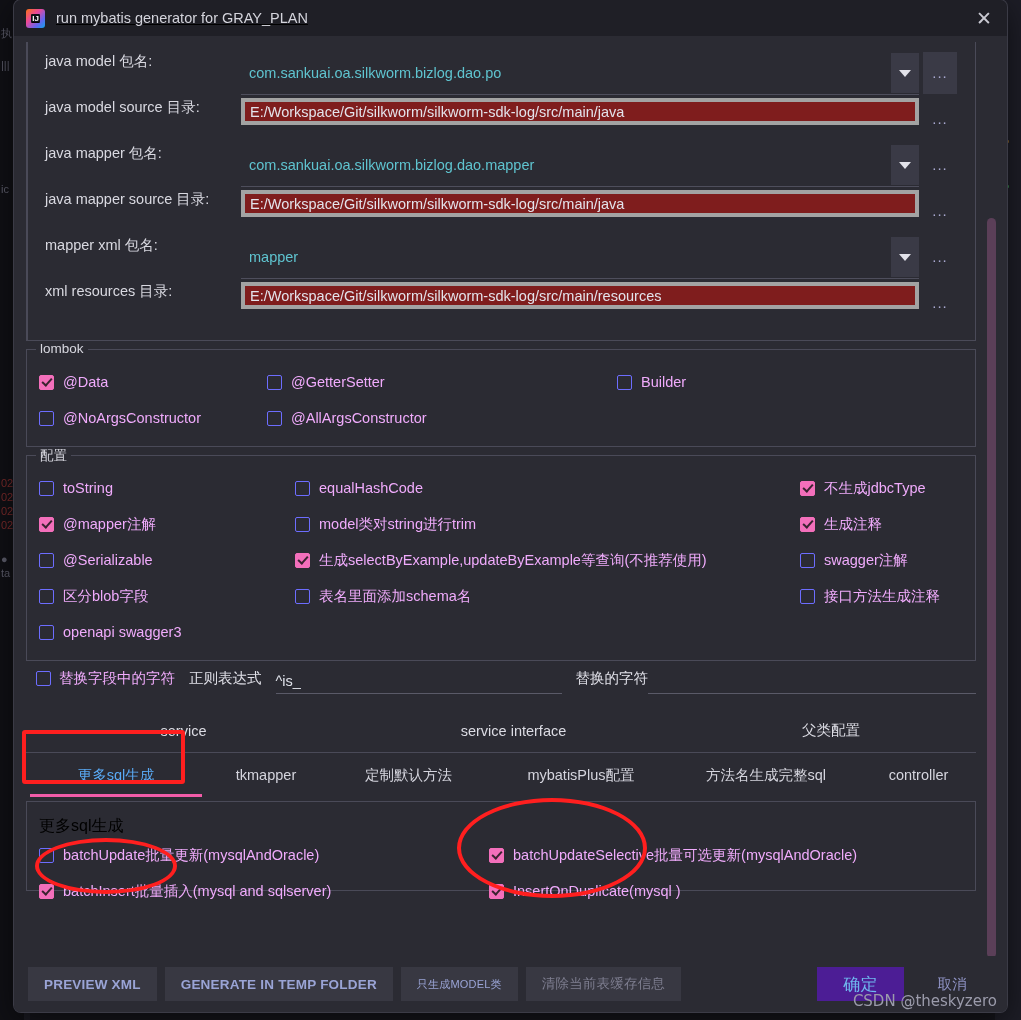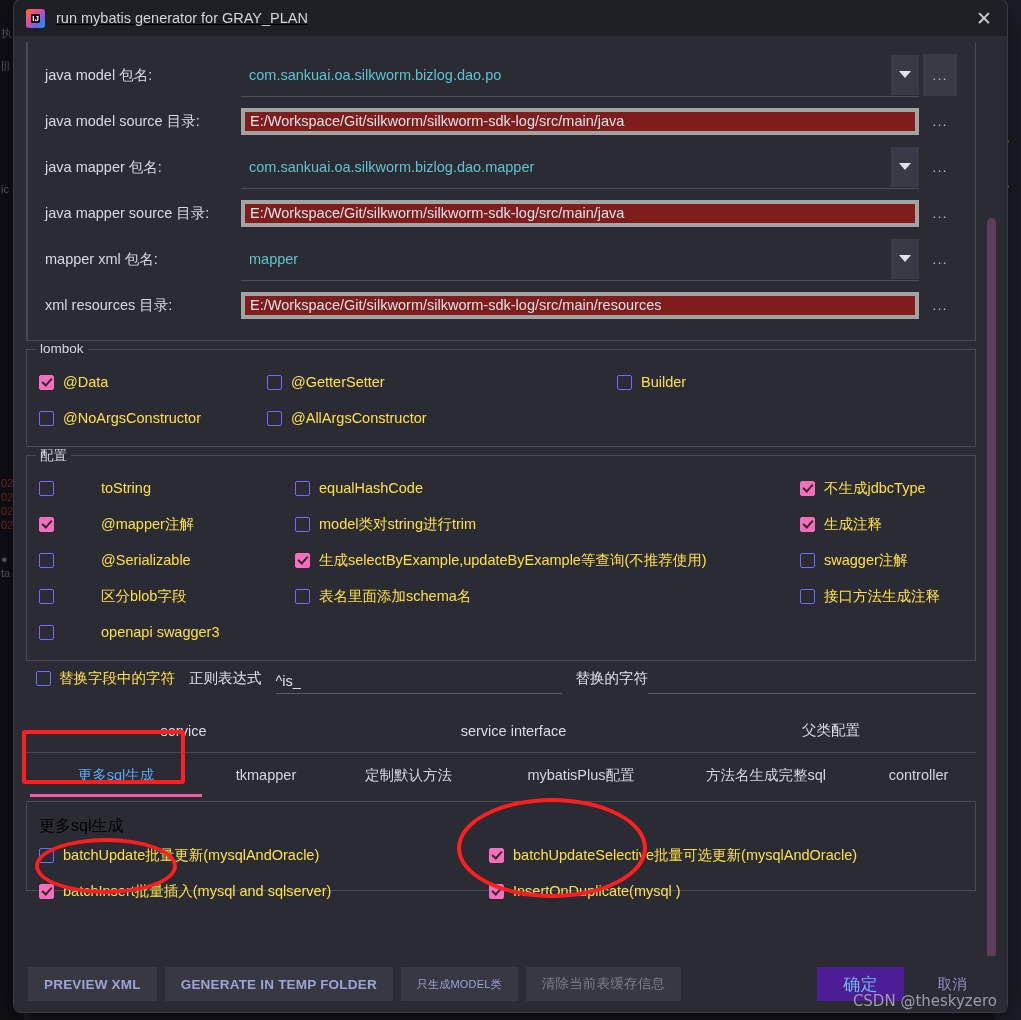--- a/index.html
+++ b/index.html
@@ -152,7 +152,6 @@
   }
   .row {
     display: flex;
-    align-items: center;
     height: 46px;
   }
   .row-label {

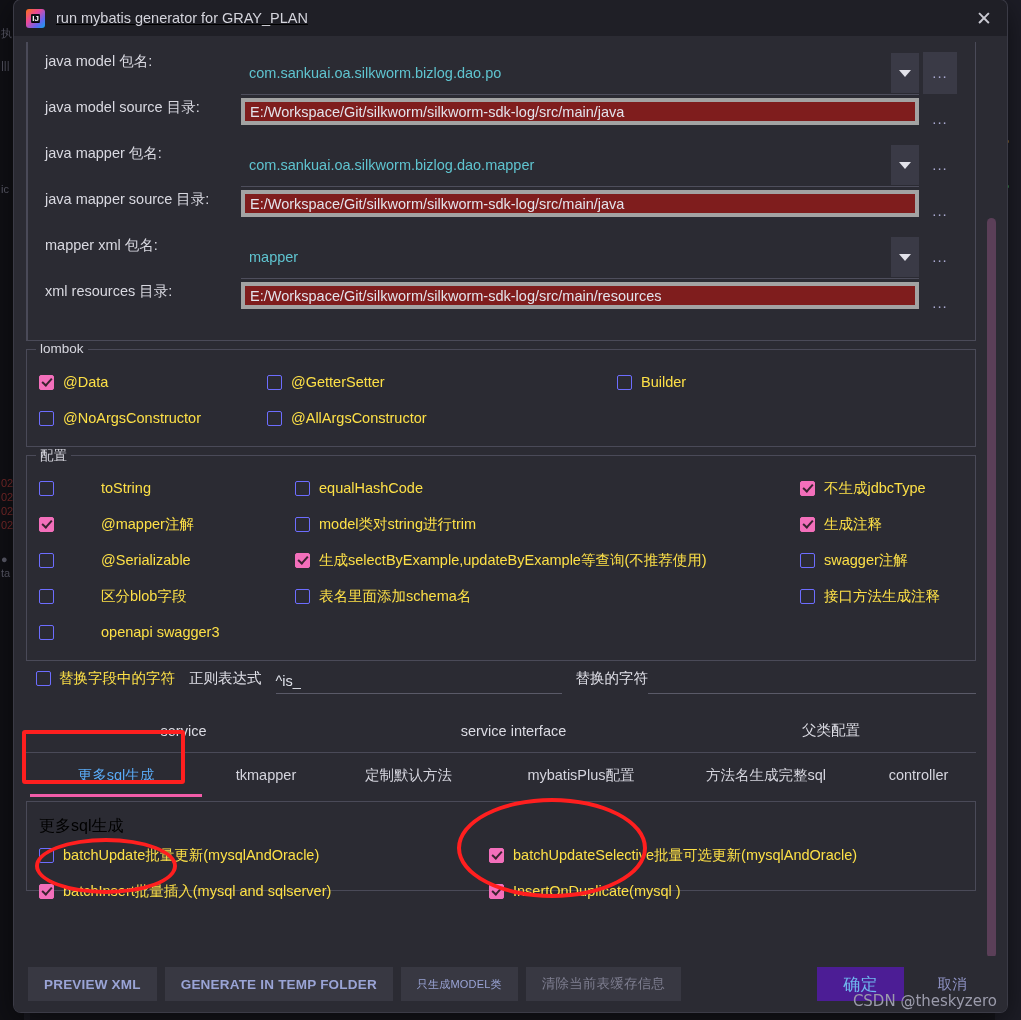--- a/index.html
+++ b/index.html
@@ -267,7 +267,7 @@
     transform: rotate(42deg);
   }
   .cb .lbl {
-    color: #fde047;
+    color: #f0abfc;
     font-size: 14.5px;
     margin-left: 9px;
   }

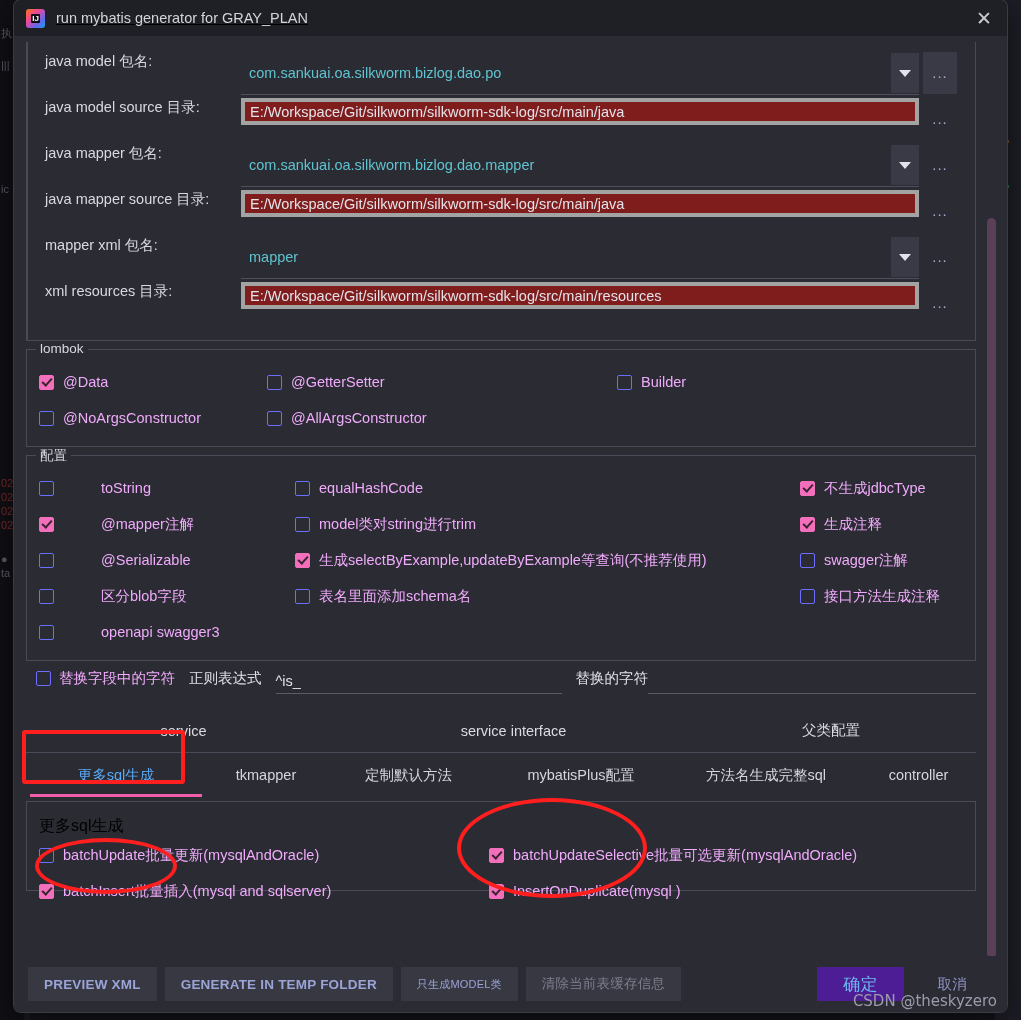--- a/index.html
+++ b/index.html
@@ -275,7 +275,7 @@
   .col-b { flex: 0 0 350px; }
   .col-c { flex: 1; }
 
-  .cfg-col-a { flex: 0 0 256px; gap: 38px; }
+  .cfg-col-a { flex: 0 0 256px; }
   .cfg-col-b { flex: 0 0 505px; }
   .cfg-col-c { flex: 1; }
 

